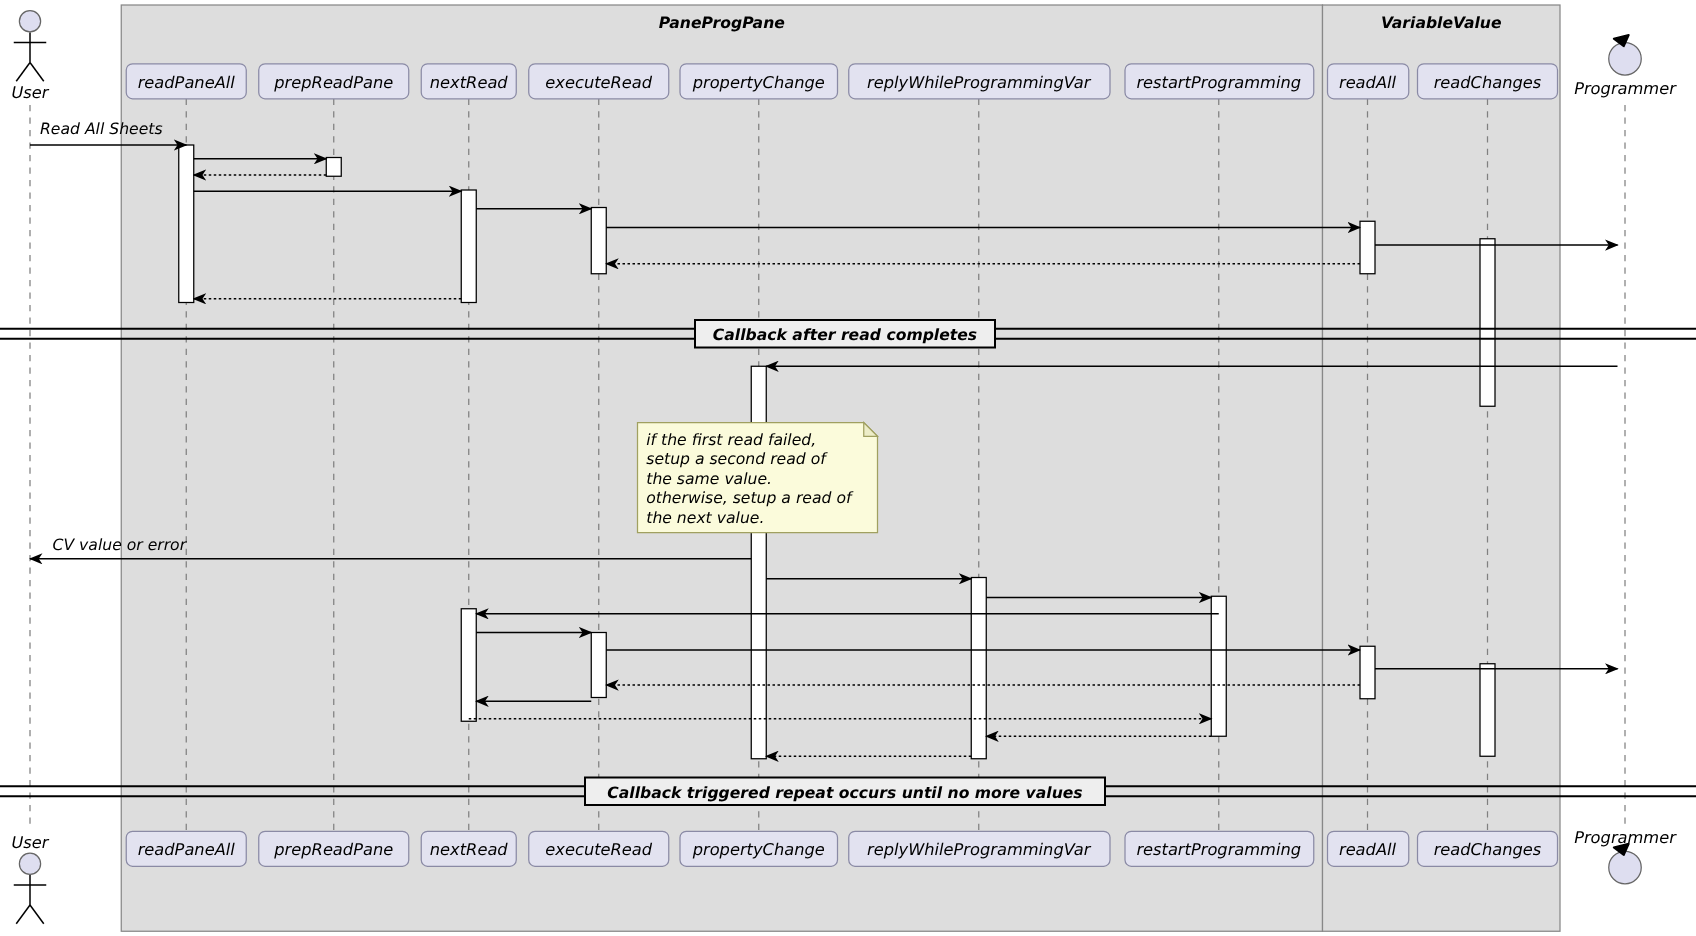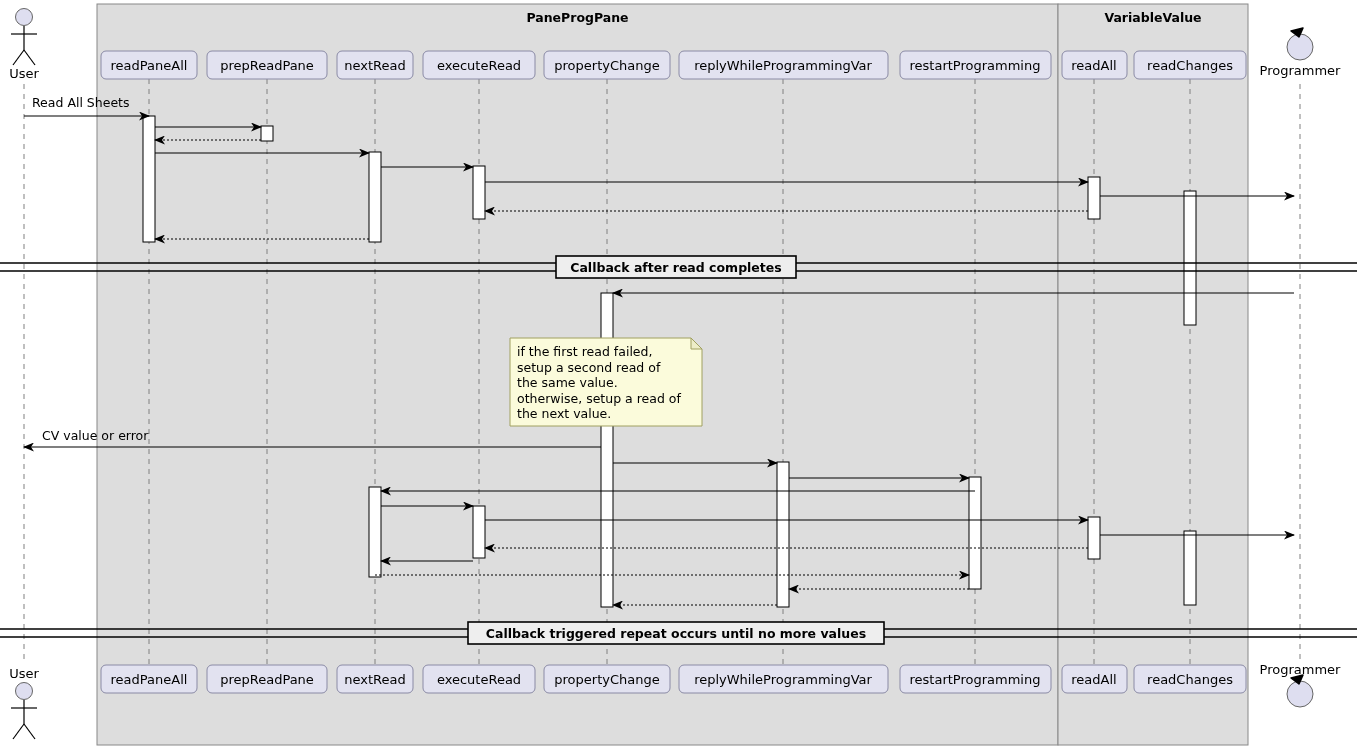--- a/index.html
+++ b/index.html
@@ -5,7 +5,7 @@
   html,body{margin:0;padding:0;background:#ffffff;}
   body{width:1357px;height:749px;overflow:hidden;
        font-family:"DejaVu Sans","Liberation Sans",sans-serif;}
-  #stage{position:relative;width:1357px;height:749px;}
+  #stage{position:relative;width:1357px;height:749px;font-style:italic;}
   svg{display:block;}
   .lifeline{stroke:#808080;stroke-width:1;stroke-dasharray:5 5;}
   .grpbox{fill:#DDDDDD;stroke:#888888;stroke-width:1;}

